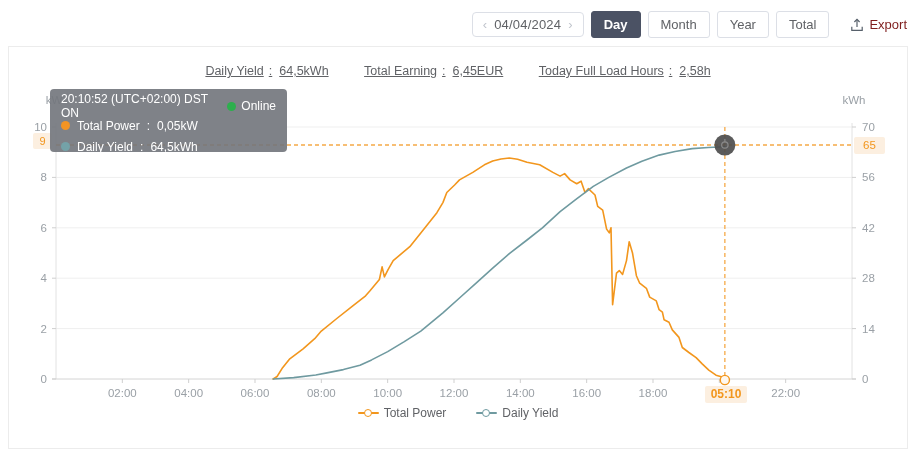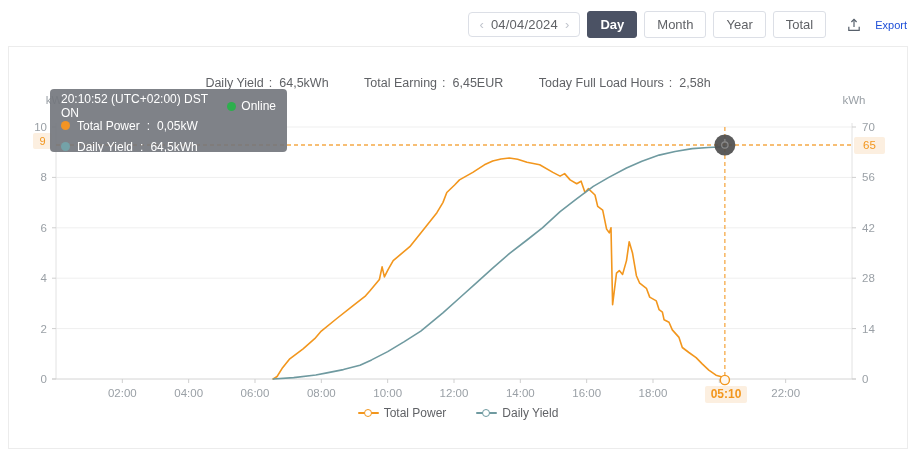--- a/index.html
+++ b/index.html
@@ -25,7 +25,7 @@
   }
   .tab.active{background:#4b5264;border-color:#4b5264;color:#fff;font-weight:bold;}
   .export{
-    display:flex;align-items:center;gap:14px;color:#1d4ed8;font-size:11px;margin-left:14px;cursor:pointer;
+    display:flex;align-items:center;gap:5px;color:#7f1d1d;font-size:13px;margin-left:14px;cursor:pointer;
   }
   
   .card{

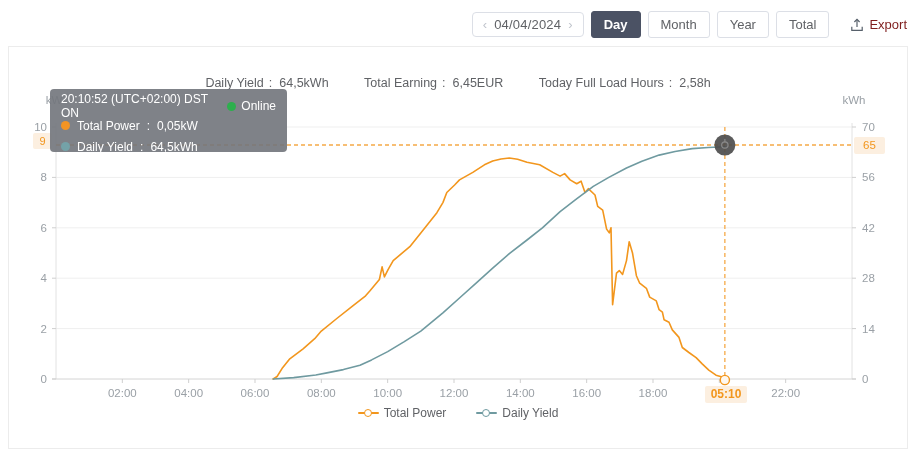--- a/index.html
+++ b/index.html
@@ -36,7 +36,7 @@
     position:absolute;left:8px;top:64px;width:900px;text-align:center;z-index:10;
     color:#606266;font-size:12.5px;
   }
-  .stat{display:inline-block;margin:12px 16px;}
+  .stat{display:inline-block;margin:0 16px;text-decoration:underline;}
   .stat .sep{margin:0 7px 0 5px;}
   
   #chart-svg{position:absolute;left:0;top:0;z-index:2;}

